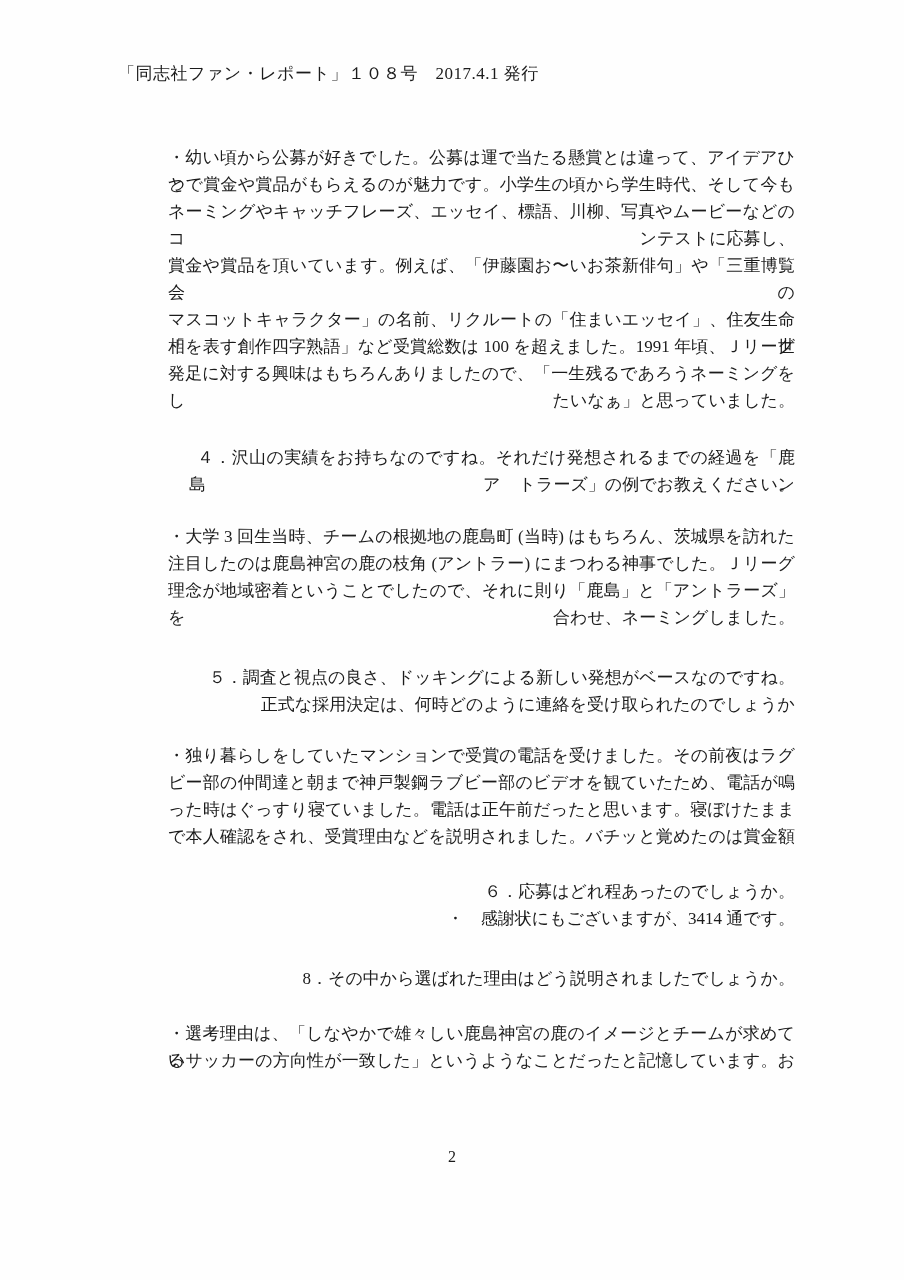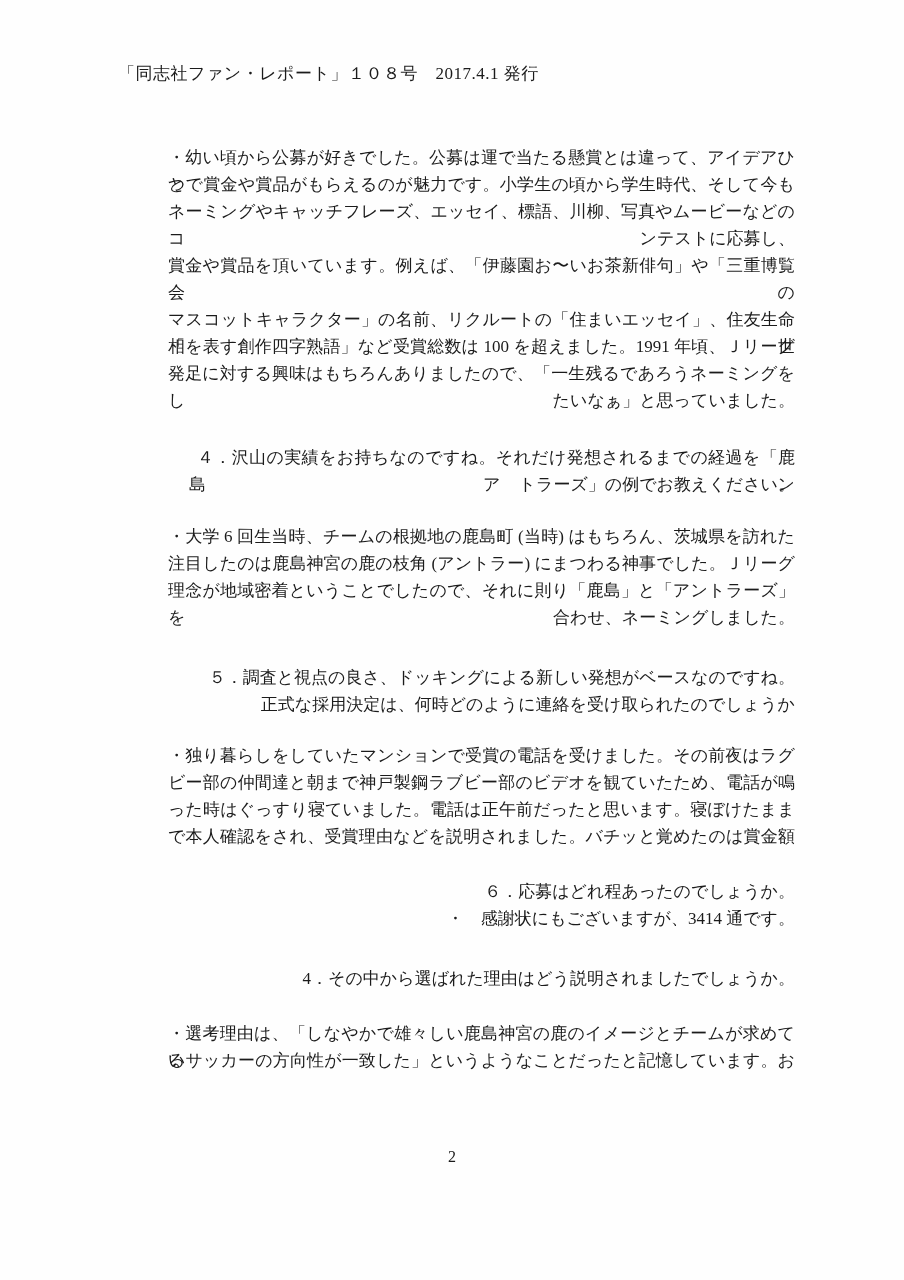--- a/index.html
+++ b/index.html
@@ -86,7 +86,7 @@
     </div>
 
     <div class="blk m25">
-      <div class="ln j">・大学 6 回生当時、チームの根拠地の鹿島町 (当時) はもちろん、茨城県を訪れた</div>
+      <div class="ln j">・大学 3 回生当時、チームの根拠地の鹿島町 (当時) はもちろん、茨城県を訪れた</div>
       <div class="ln j">注目したのは鹿島神宮の鹿の枝角 (アントラー) にまつわる神事でした。Ｊリーグ</div>
       <div class="ln j">理念が地域密着ということでしたので、それに則り「鹿島」と「アントラーズ」を</div>
       <div class="ln">合わせ、ネーミングしました。</div>

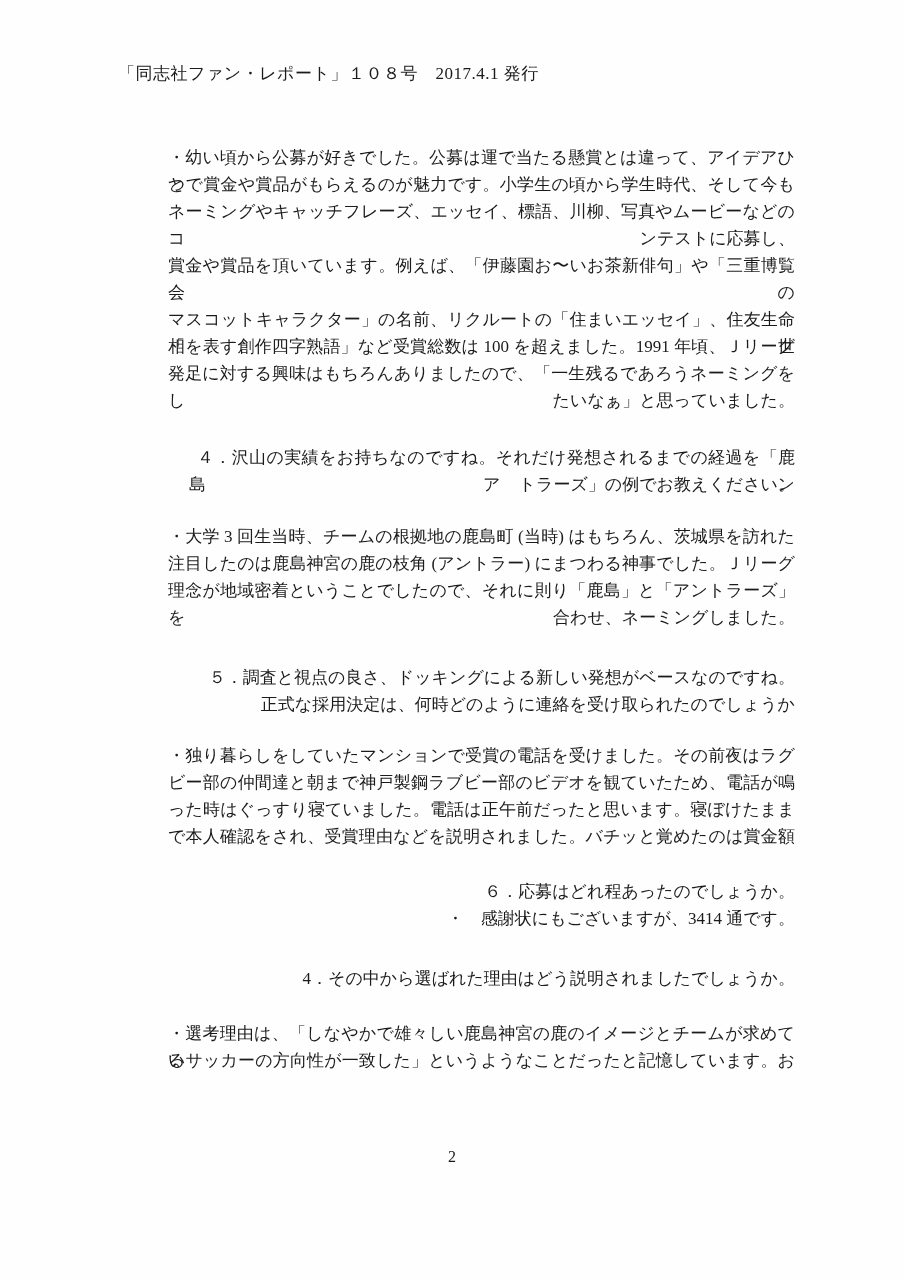--- a/index.html
+++ b/index.html
@@ -110,7 +110,7 @@
     </div>
 
     <div class="blk m33 qindent">
-      <div class="ln">4．その中から選ばれた理由はどう説明されましたでしょうか。</div>
+      <div class="ln">8．その中から選ばれた理由はどう説明されましたでしょうか。</div>
     </div>
 
     <div class="blk m28">

